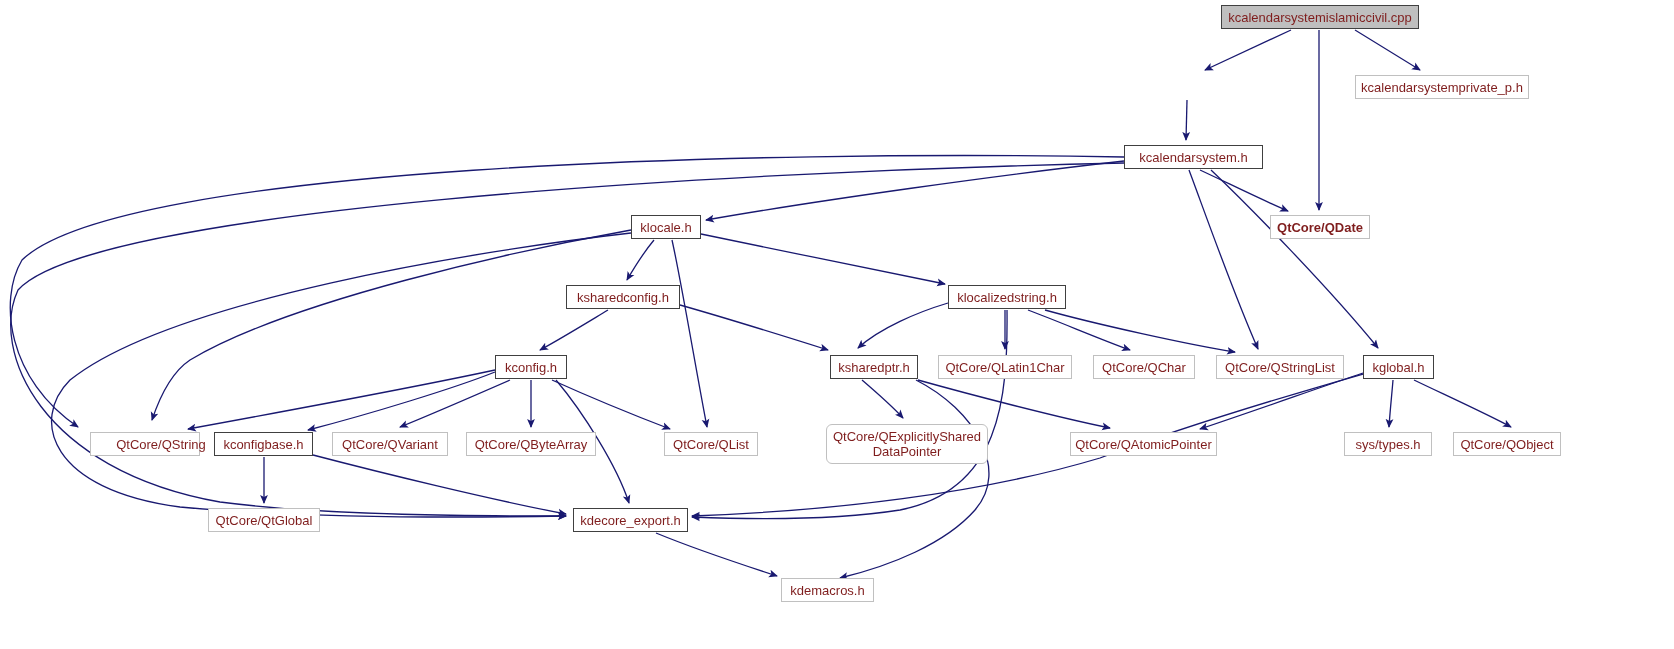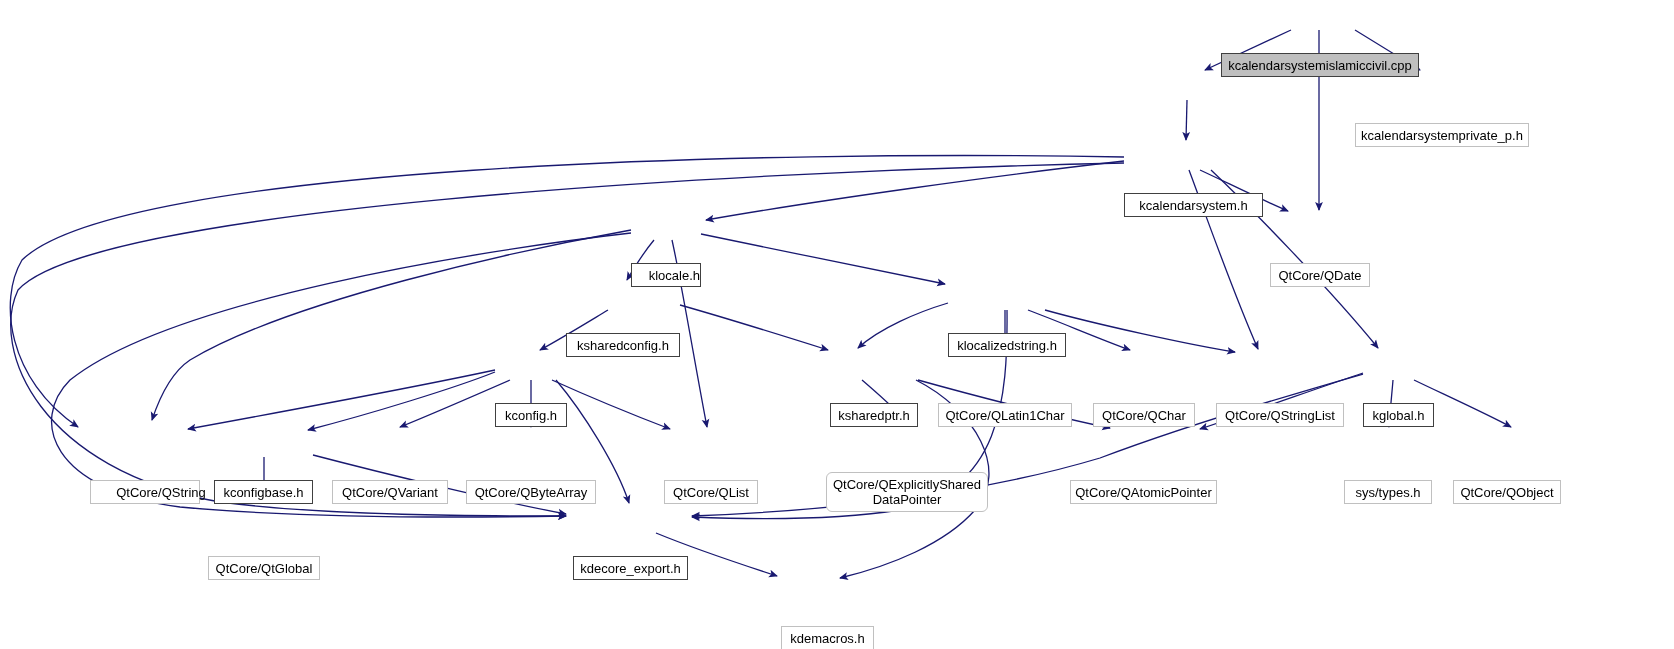--- a/index.html
+++ b/index.html
@@ -31,12 +31,11 @@
     justify-content: center;
     text-align: center;
     background: #ffffff;
-    color: #000000;
+    color: #7f1d1d;
     font-size: 13px;
     line-height: 15px;
     white-space: pre;
     letter-spacing: 0px;
-    margin-top: 48px;
   }
   .gnode.ext {
     border: 1px solid #c0c0c0;

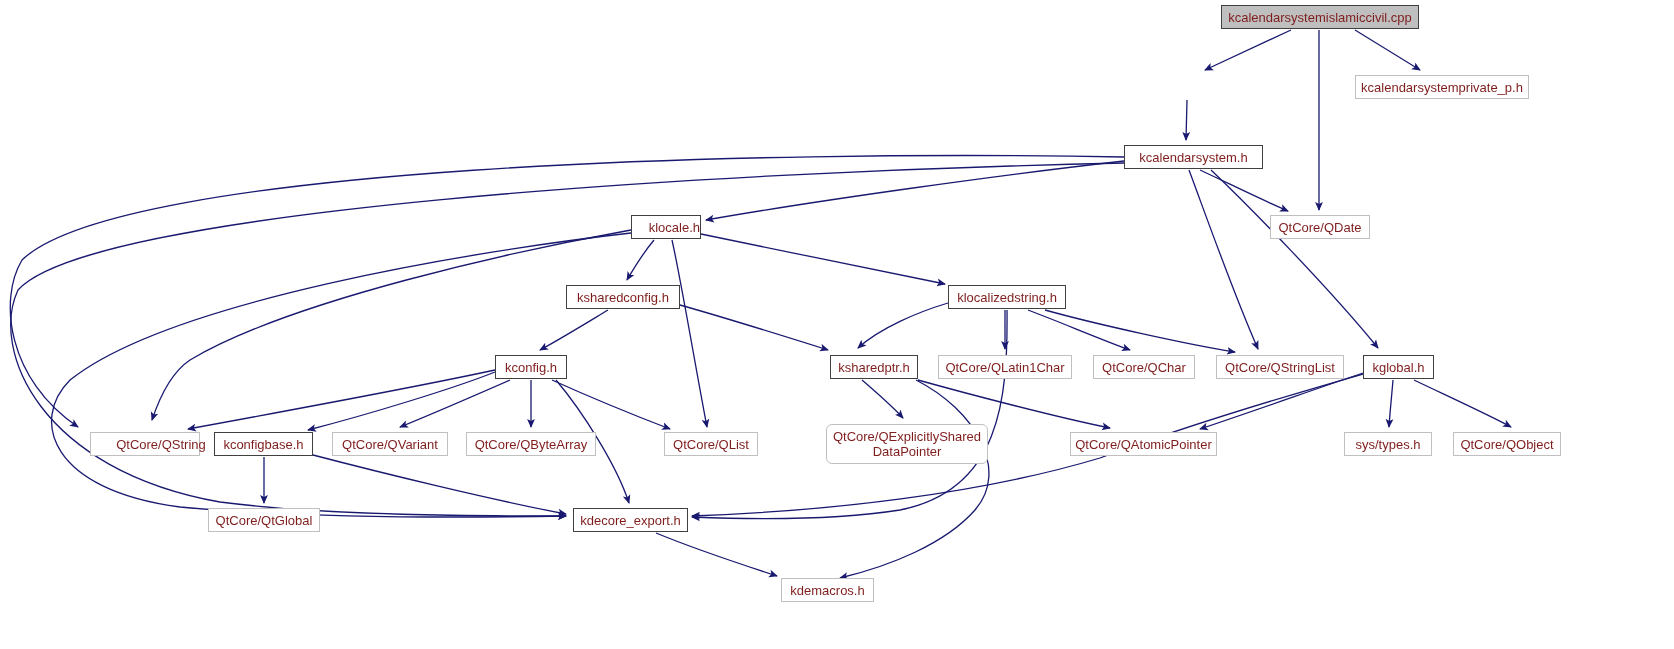--- a/index.html
+++ b/index.html
@@ -152,7 +152,7 @@
   <div class="gnode ext" style="left:1270px;top:215px;width:100px;height:24px;">
     <span>QtCore/QDate</span>
   </div>
-  <div class="gnode hdr" style="left:631px;top:215px;width:70px;height:24px;justify-content:flex-end;">
+  <div class="gnode hdr" style="left:631px;top:215px;width:70px;height:24px;">
     <span>klocale.h</span>
   </div>
   <div class="gnode hdr" style="left:566px;top:285px;width:114px;height:24px;">

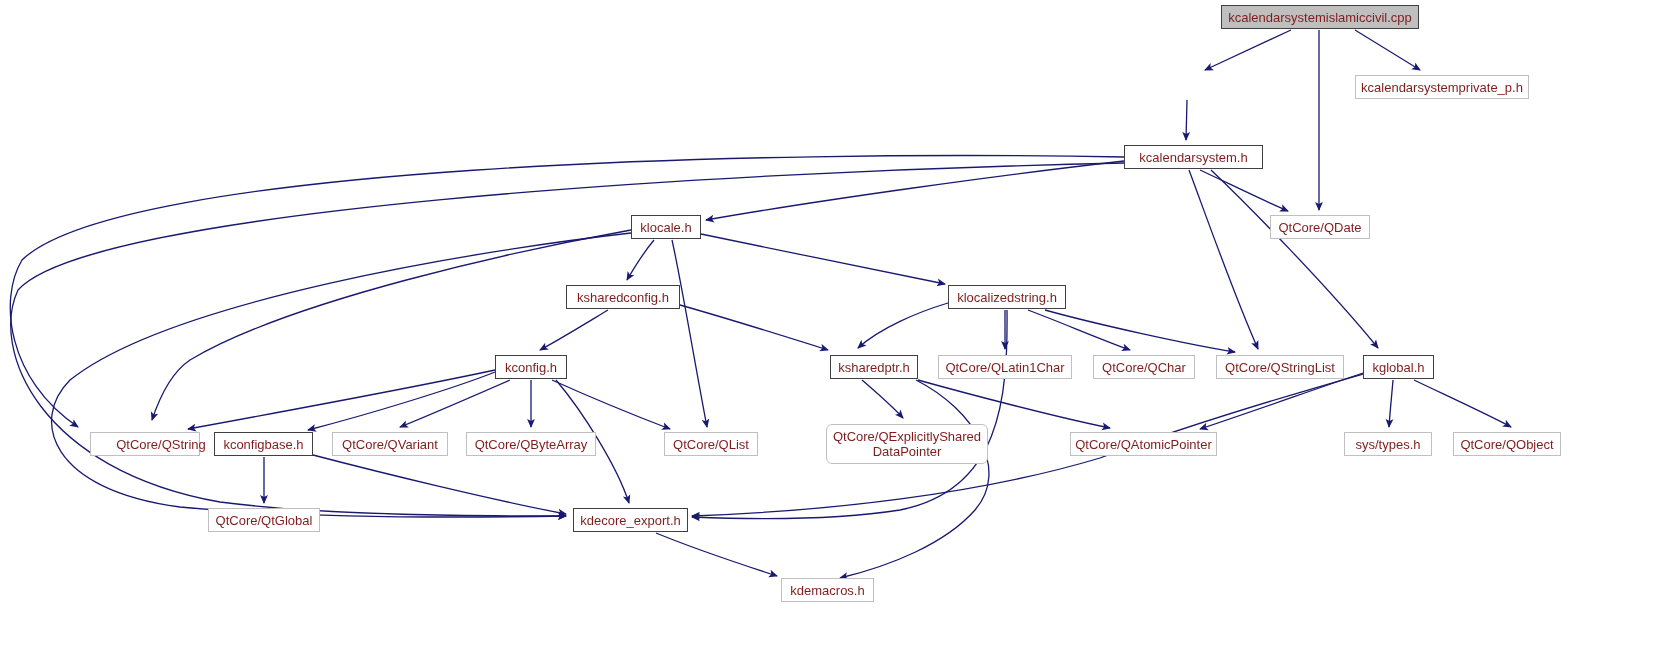--- a/index.html
+++ b/index.html
@@ -149,7 +149,7 @@
   <div class="gnode hdr" style="left:1124px;top:145px;width:139px;height:24px;">
     <span>kcalendarsystem.h</span>
   </div>
-  <div class="gnode ext" style="left:1270px;top:215px;width:100px;height:24px;">
+  <div class="gnode ext" style="left:1270px;top:215px;width:100px;height:24px;font-weight:bold;">
     <span>QtCore/QDate</span>
   </div>
   <div class="gnode hdr" style="left:631px;top:215px;width:70px;height:24px;">

